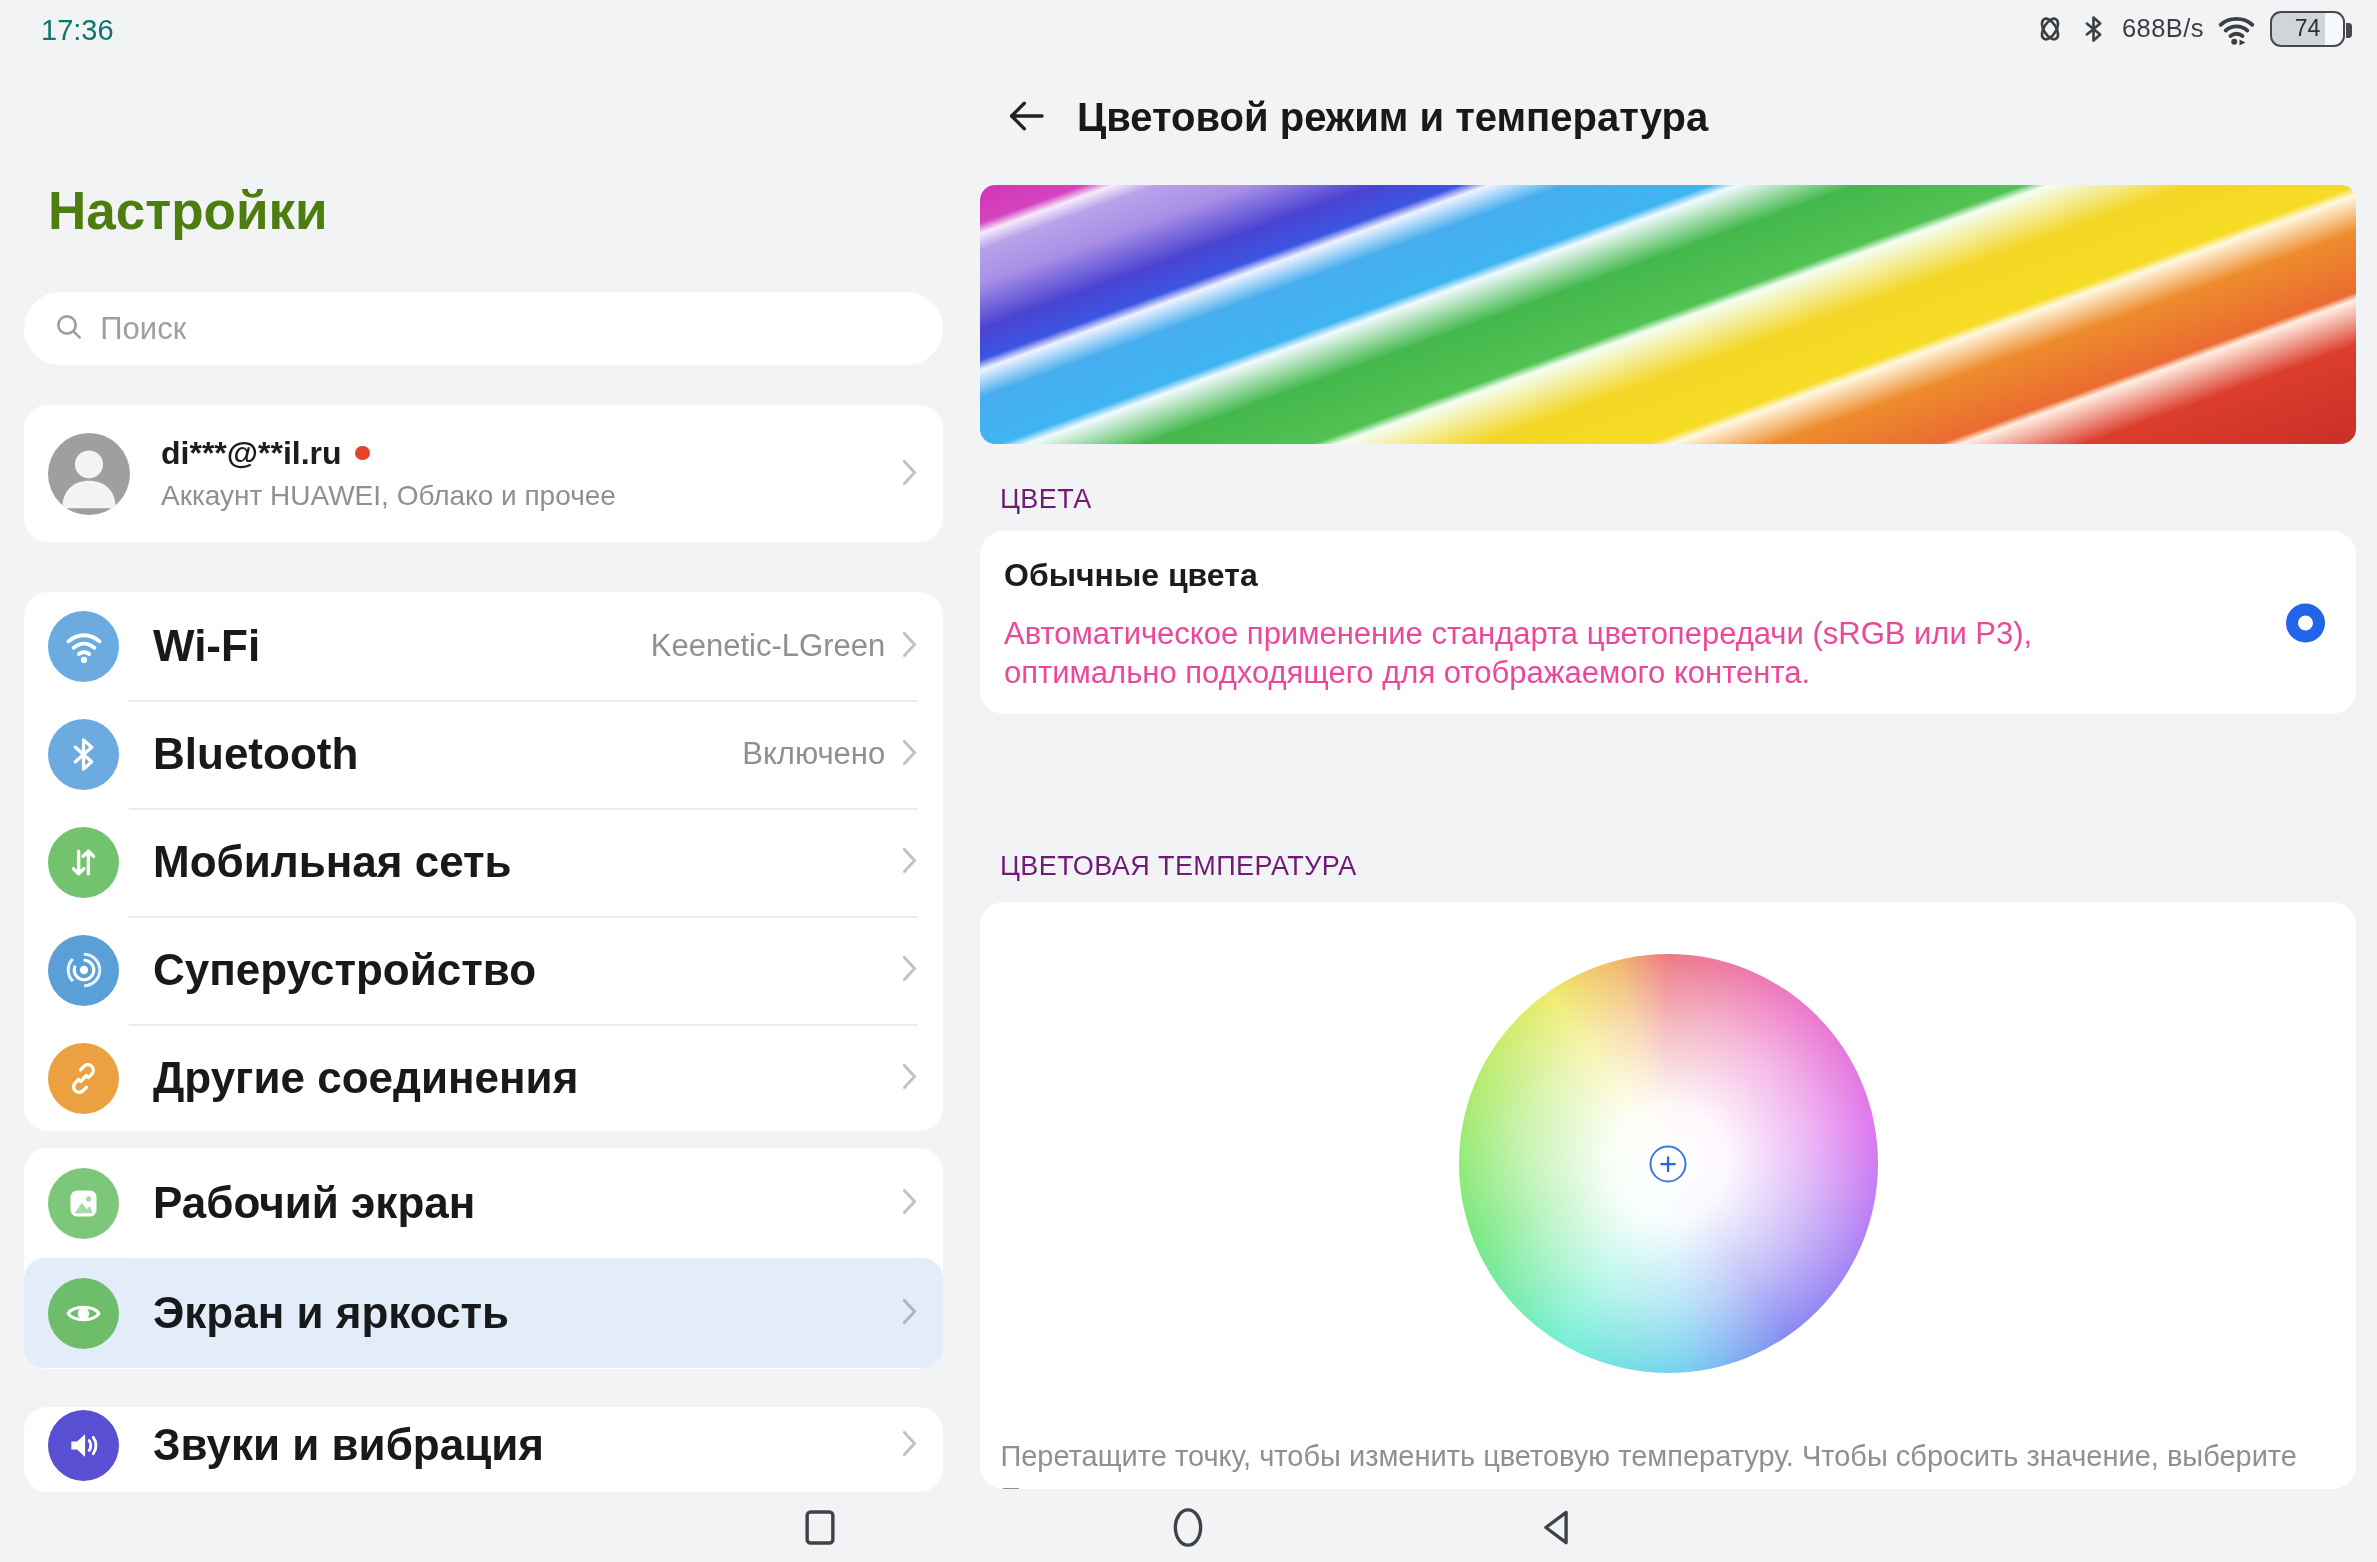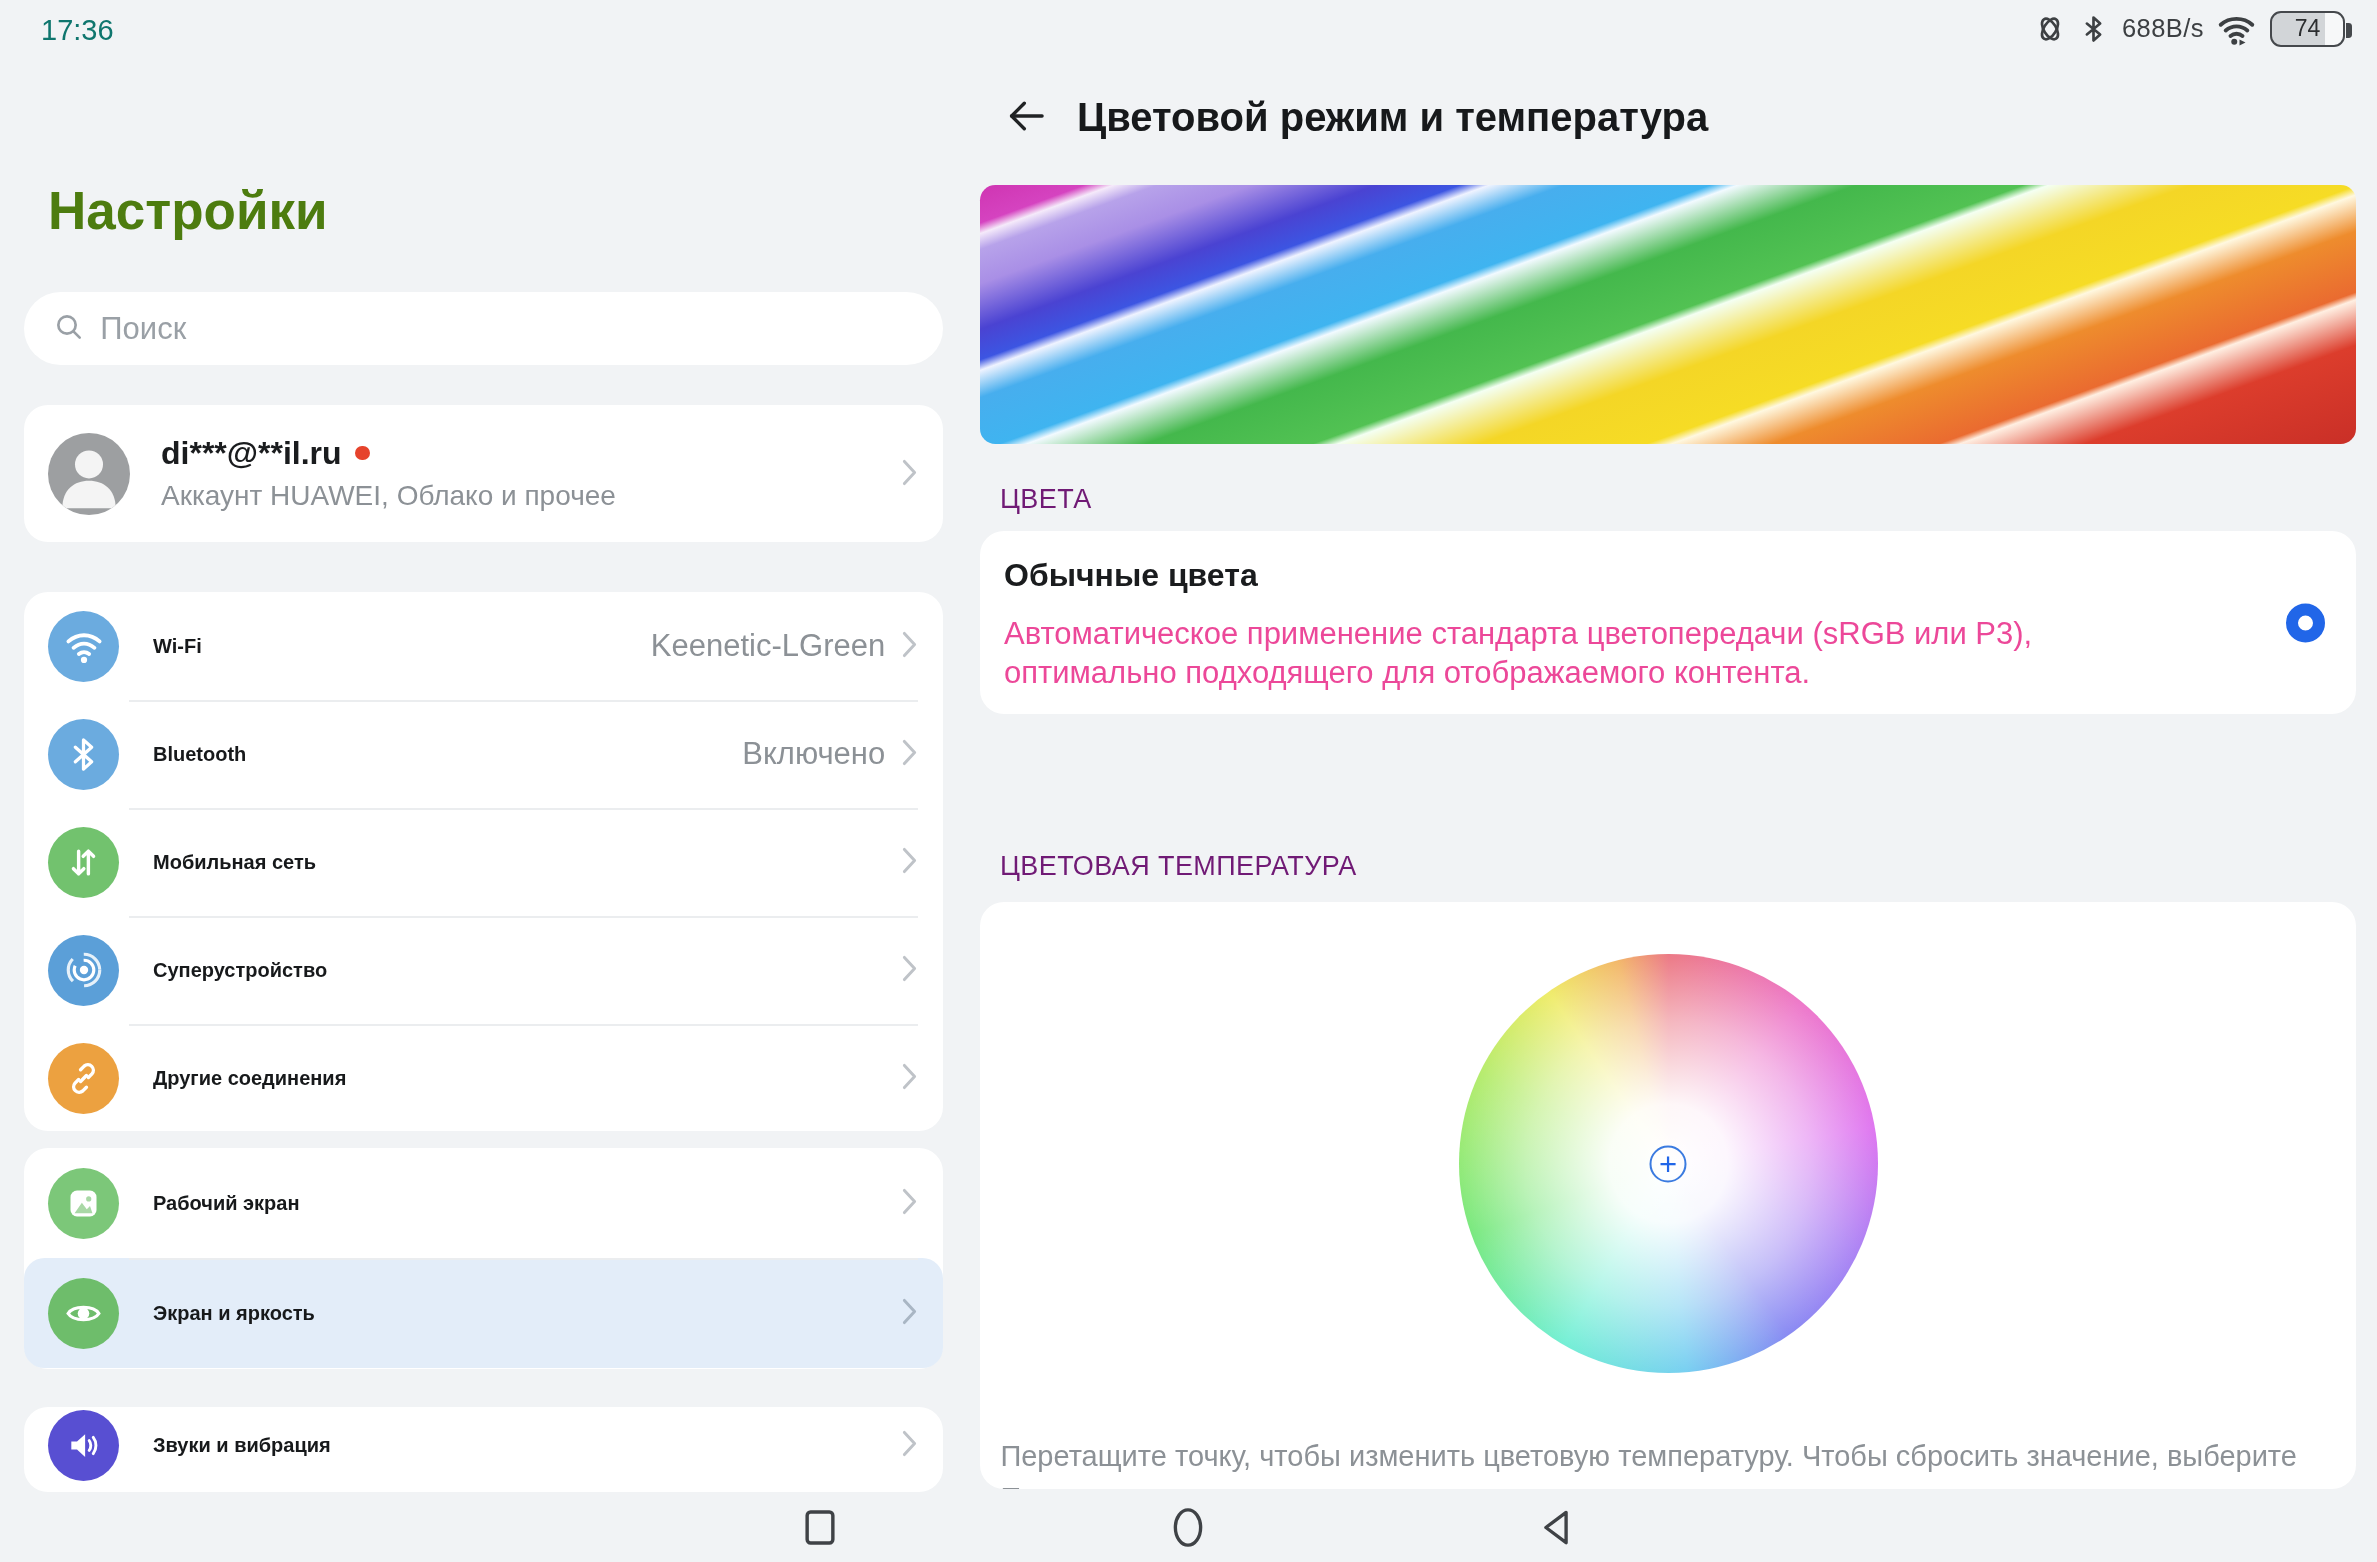--- a/index.html
+++ b/index.html
@@ -47,7 +47,7 @@
   .card-sound .row { height:76px; }
   .row:not(:first-child)::before { content:""; position:absolute; left:105px; right:25.5px; top:0; height:1.7px; background:#EBEDEF; }
   .icon-circle { width:71px; height:71px; border-radius:50%; flex:none; display:flex; align-items:center; justify-content:center; }
-  .row-label { margin-left:34px; font-size:20px; font-weight:700; color:#17191B; }
+  .row-label { margin-left:34px; font-size:44px; font-weight:700; color:#17191B; }
   .row-value { margin-left:auto; font-size:31px; color:#8C9196; padding-left:17px; white-space:nowrap; }
   .chev { margin-left:15.3px; flex:none; }
   .row.selected { background:#E3EDF9; border-radius:20.4px; }

